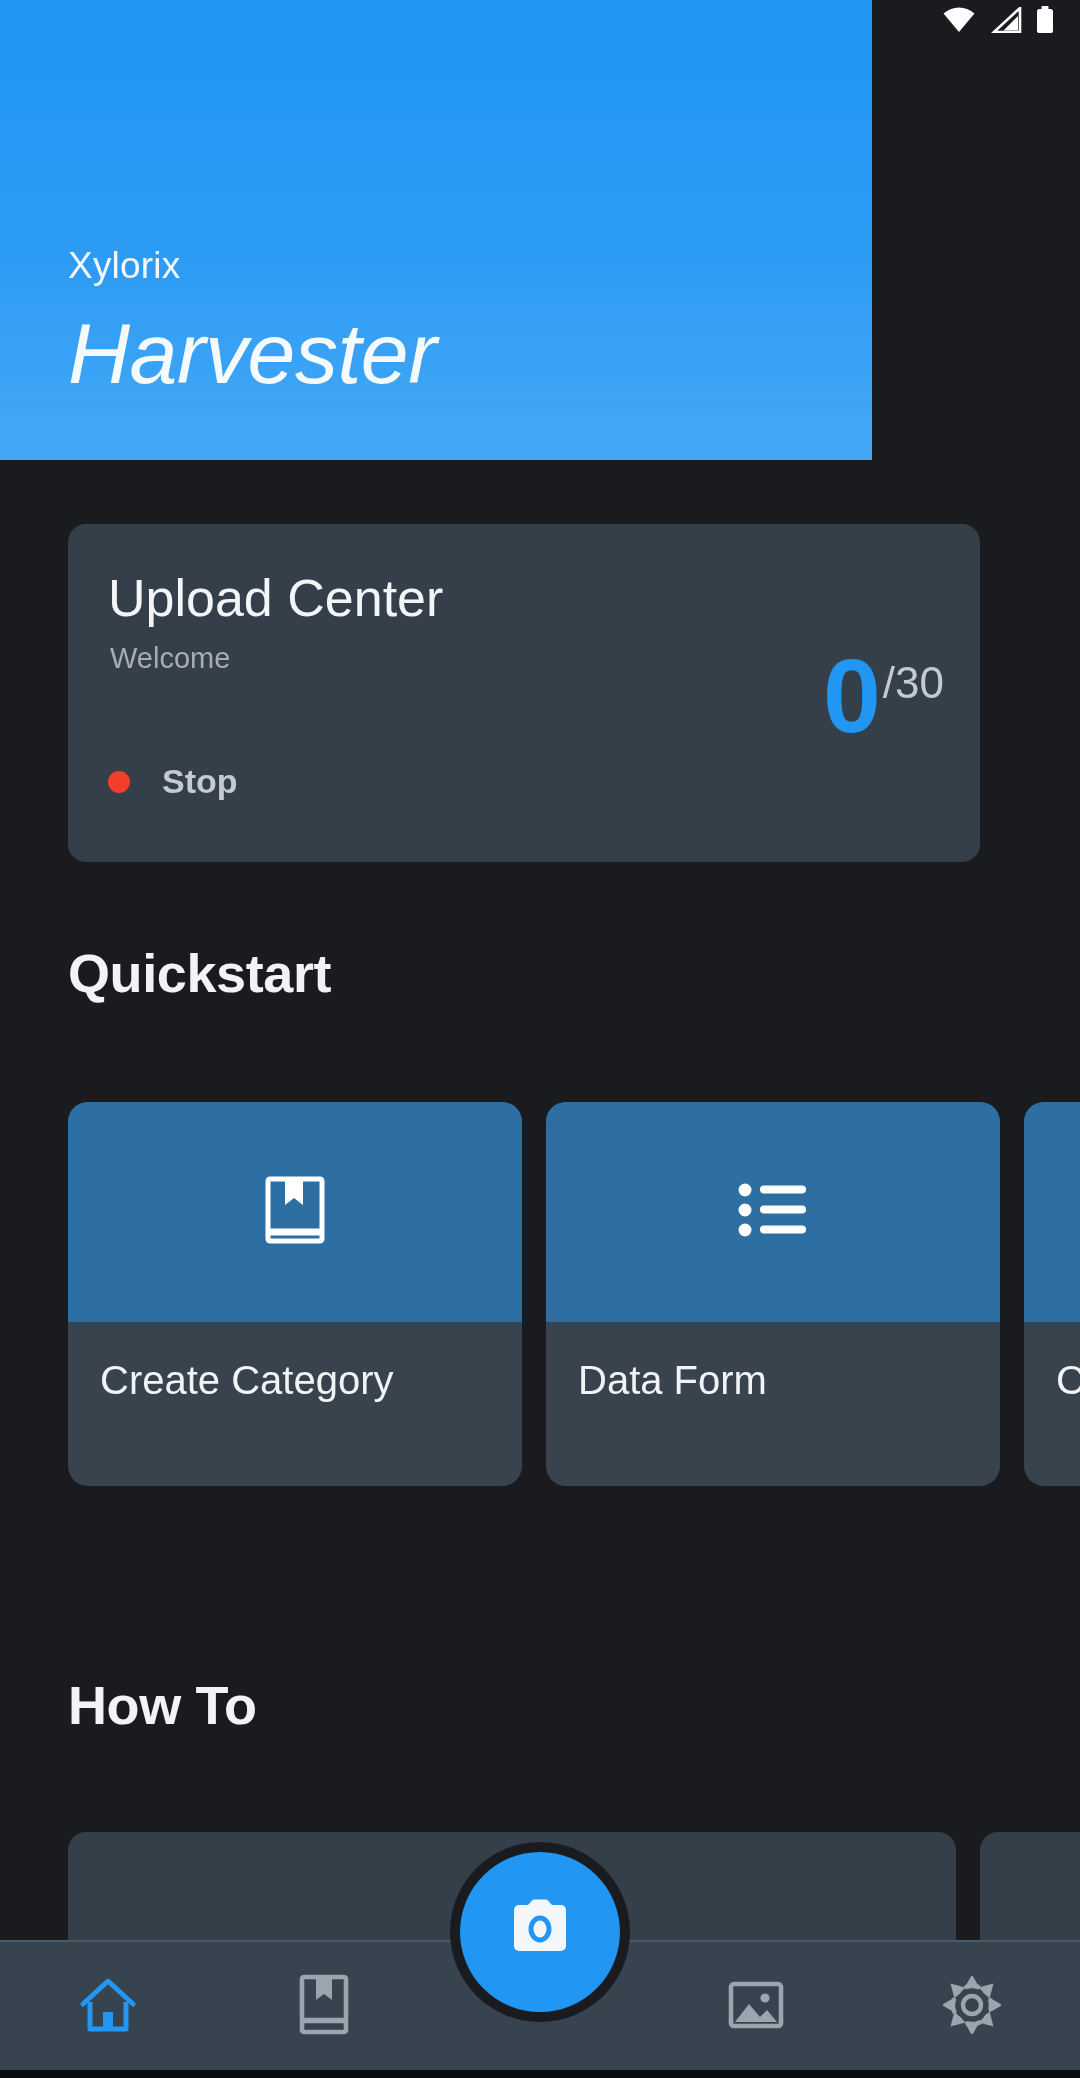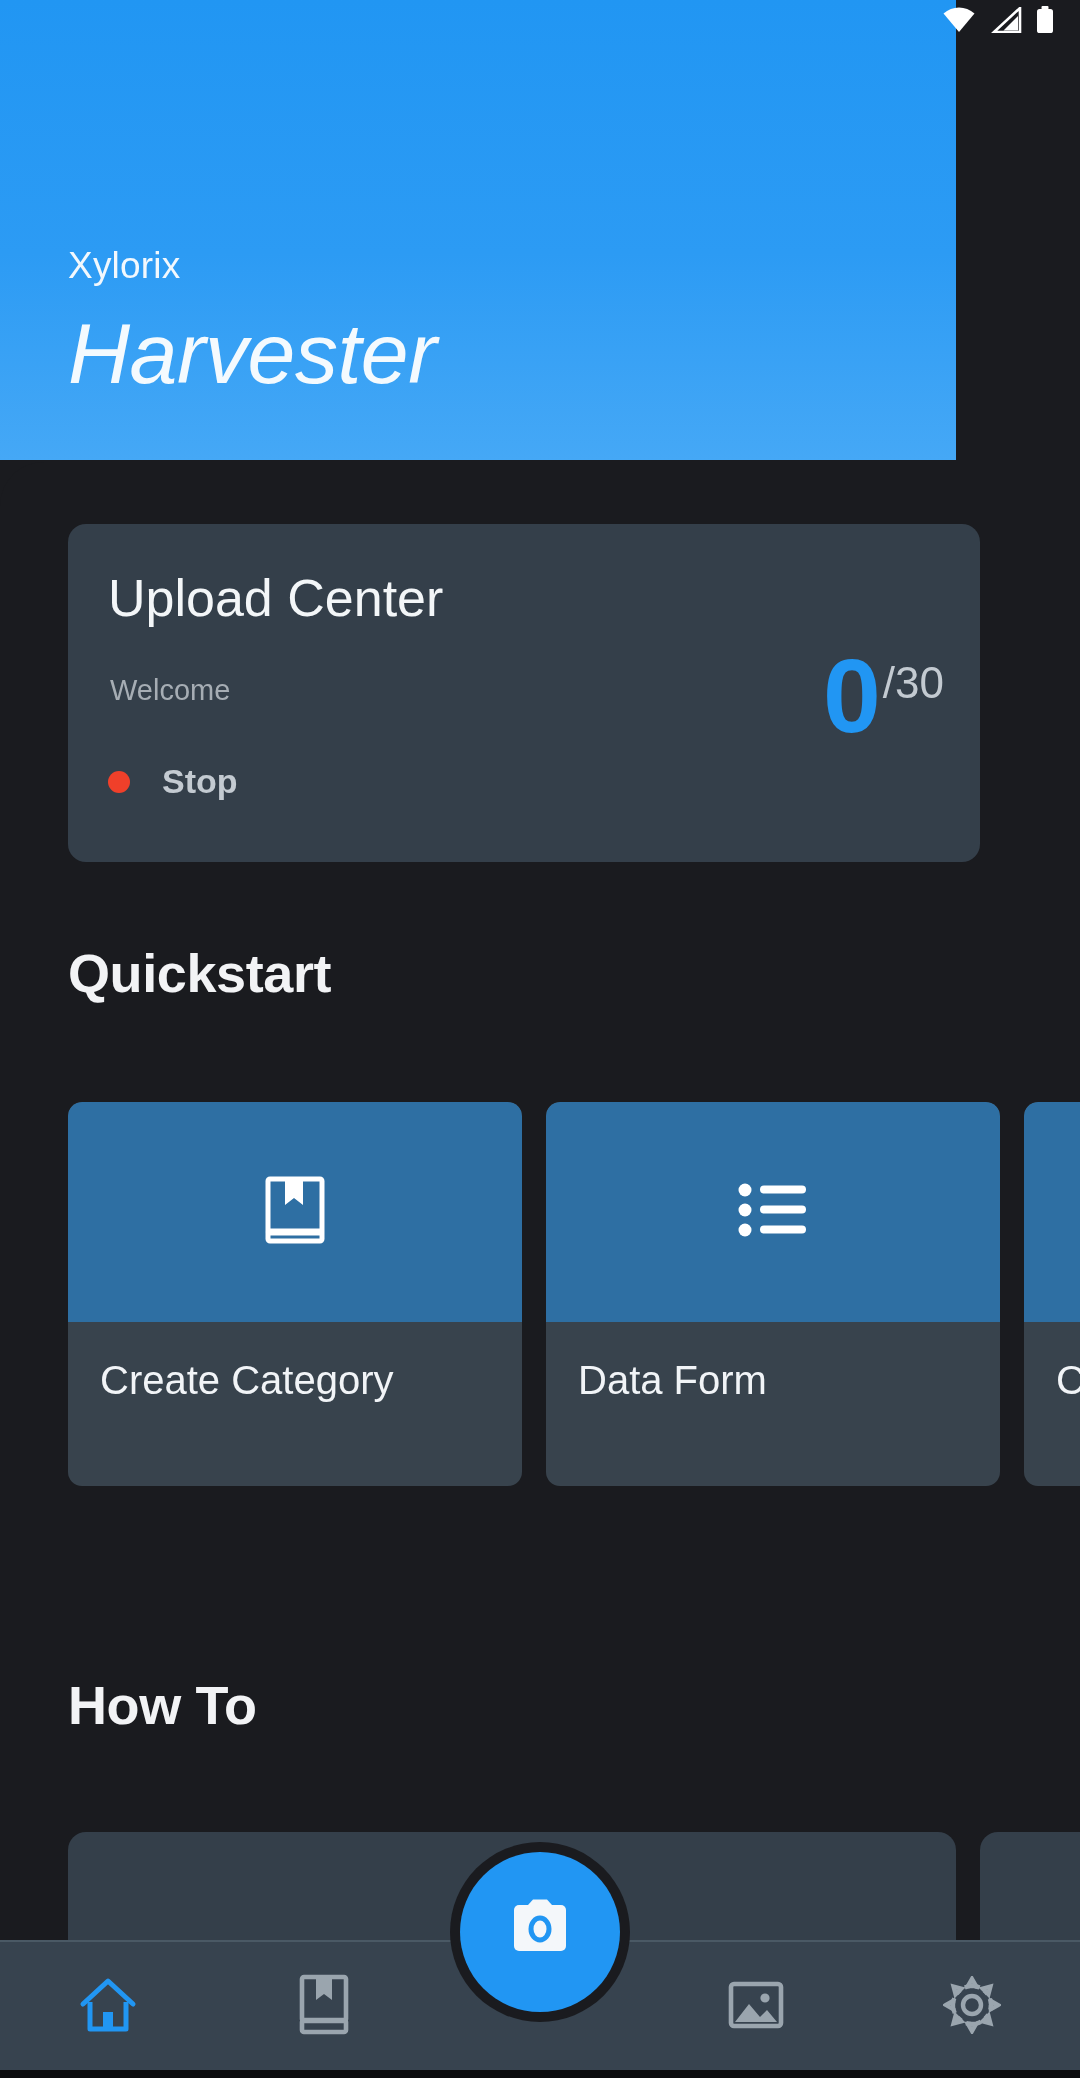--- a/index.html
+++ b/index.html
@@ -13,7 +13,7 @@
 
   
   .header {
-    position:absolute; left:0; top:0; width:956px; height:460px;
+    position:absolute; left:0; top:0; width:872px; height:460px;
     background:linear-gradient(180deg,#2196f3 0%,#2c9bf4 55%,#45a8f6 100%);
     text-align:right;
   }

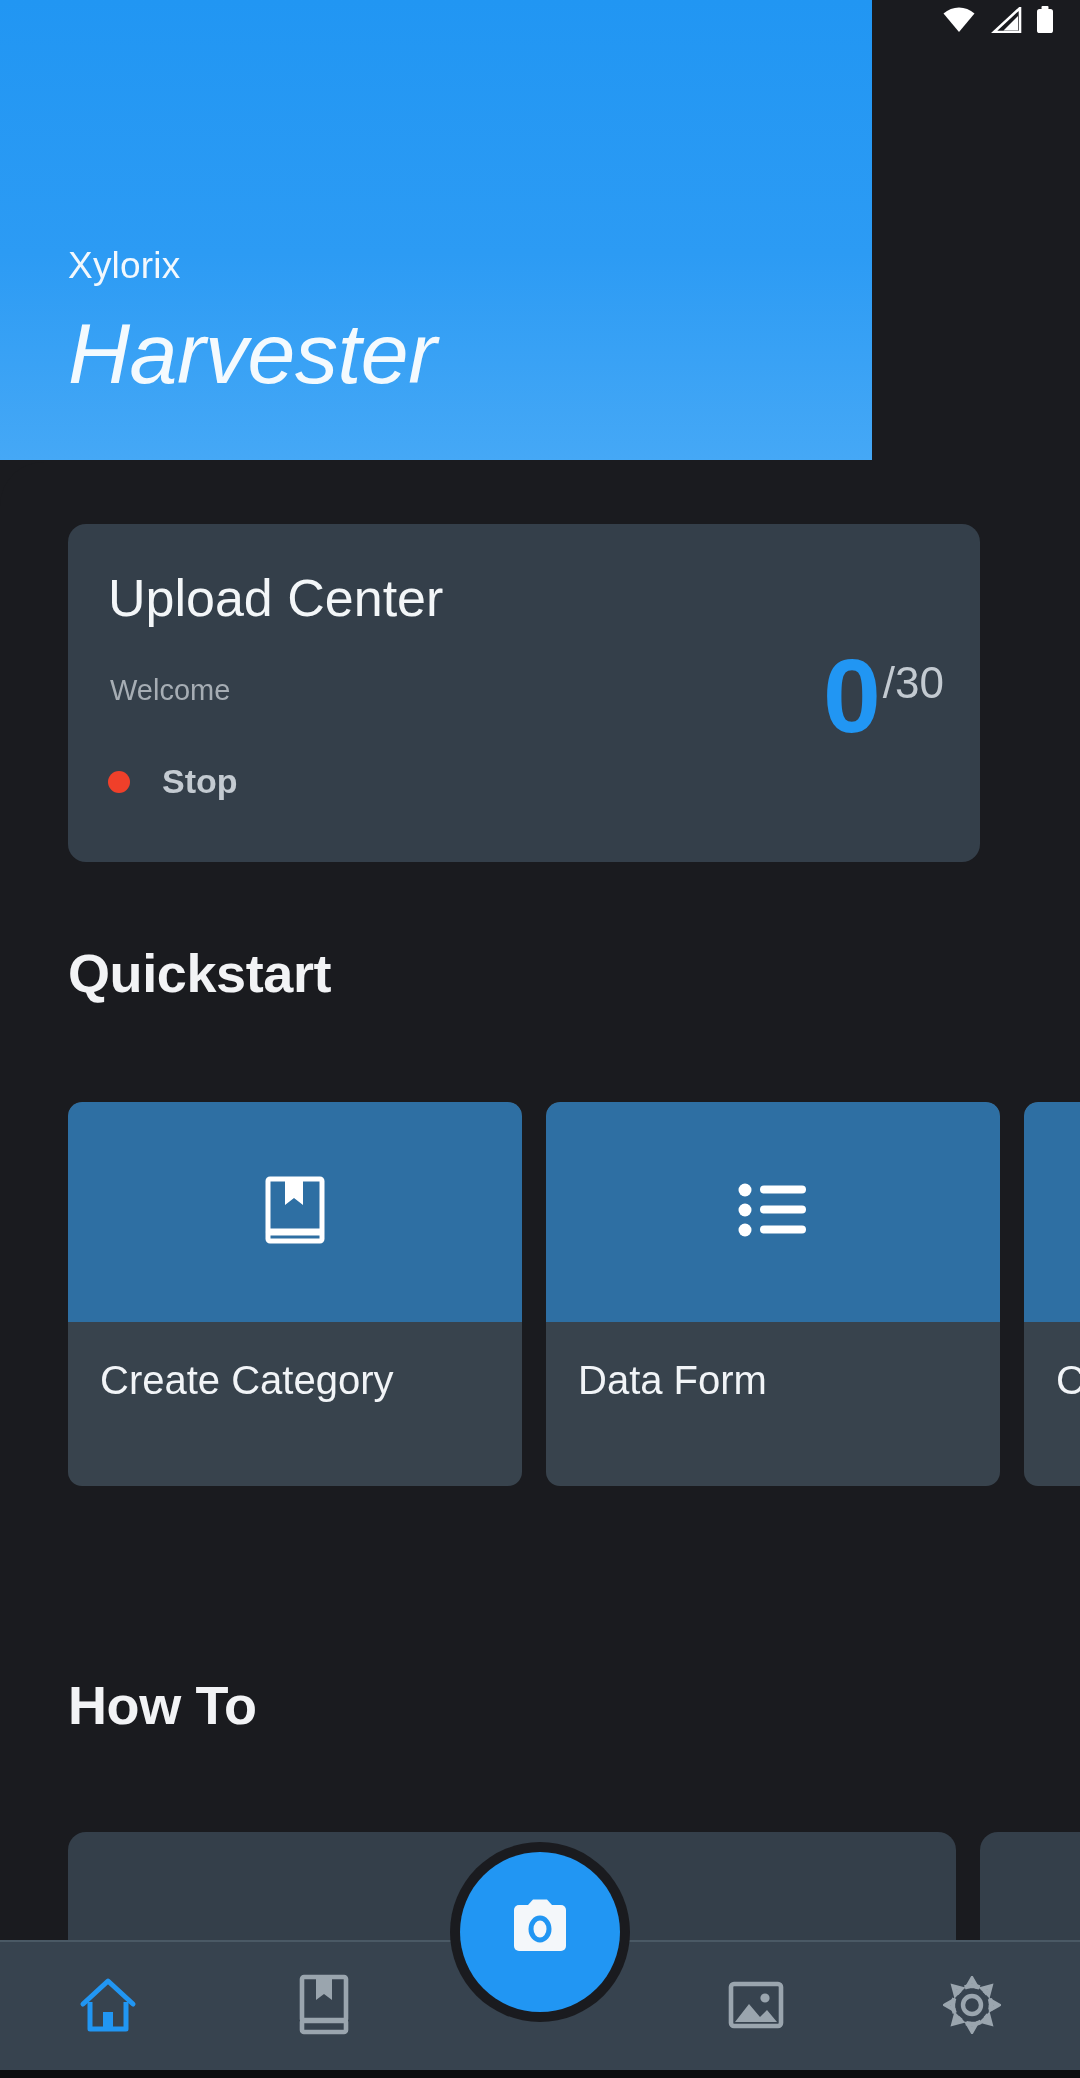--- a/index.html
+++ b/index.html
@@ -52,7 +52,7 @@
   }
   .uc-sub {
     position:absolute; left:42px; top:118px;
-    font-size:29px; color:#a6adb4; font-weight:400;margin-top:32px;
+    font-size:29px; color:#a6adb4; font-weight:400;
   }
   .uc-status {
     position:absolute; left:40px; top:238px;

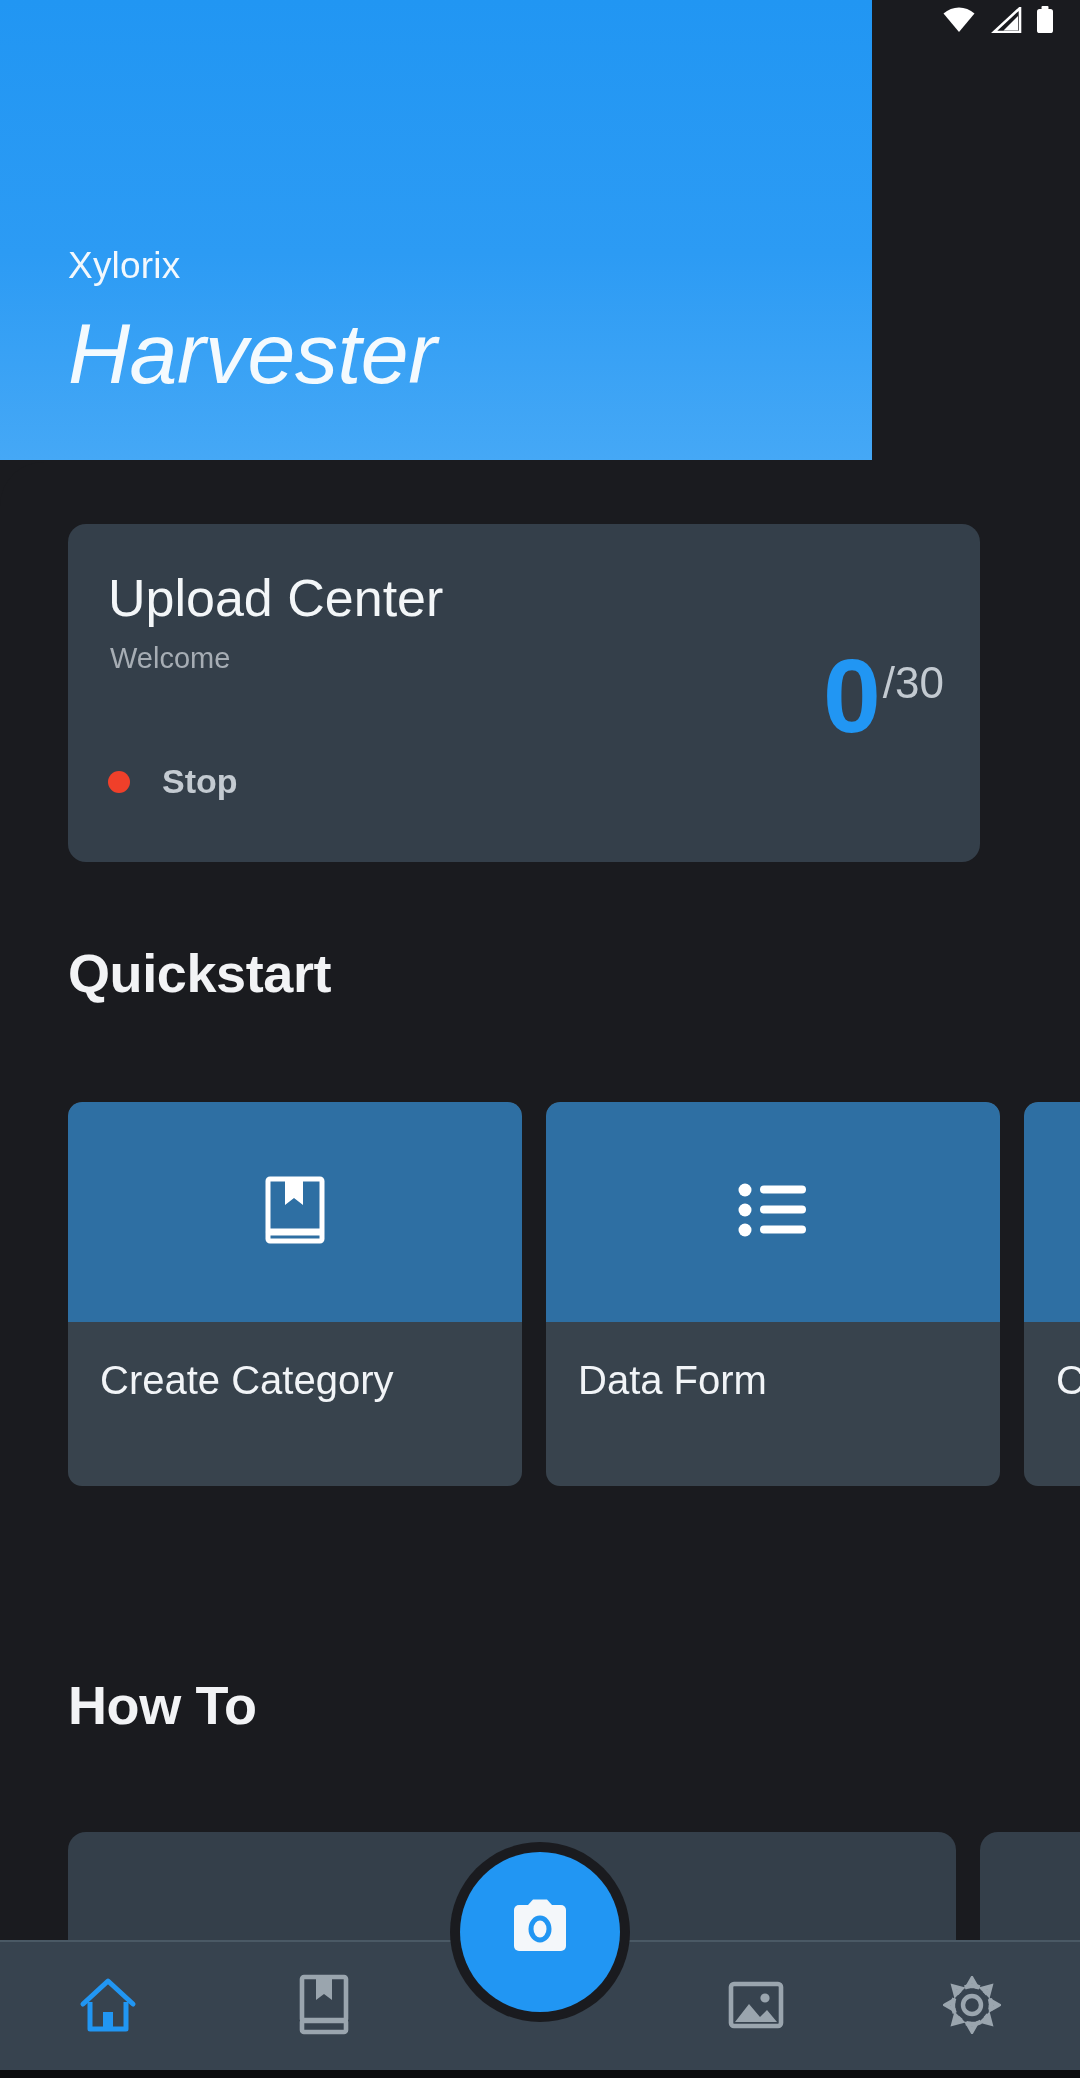--- a/index.html
+++ b/index.html
@@ -86,7 +86,7 @@
   }
   .rail-inner { position:absolute; left:68px; top:0; display:flex; gap:24px; }
   .qs-card {
-    width:454px; height:384px; border-radius:14px;
+    width:454px; height:384px; border-radius:20px;
     background:#38434d; overflow:hidden; flex:0 0 auto;
     display:flex; flex-direction:column;
   }

